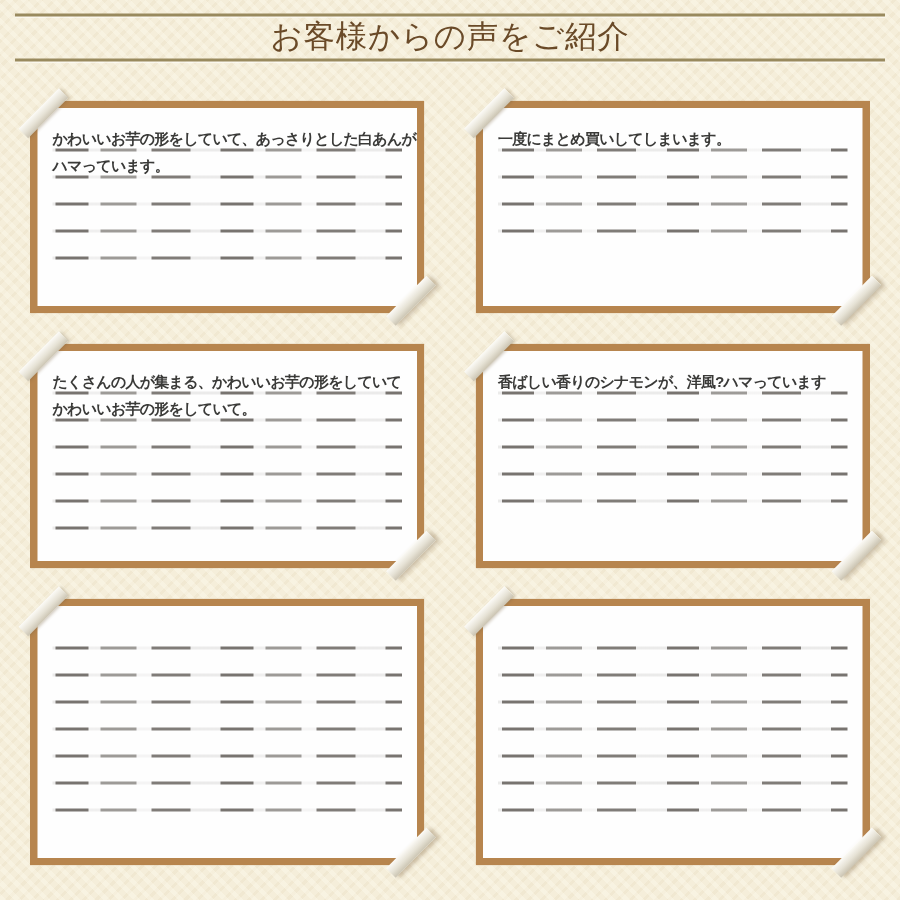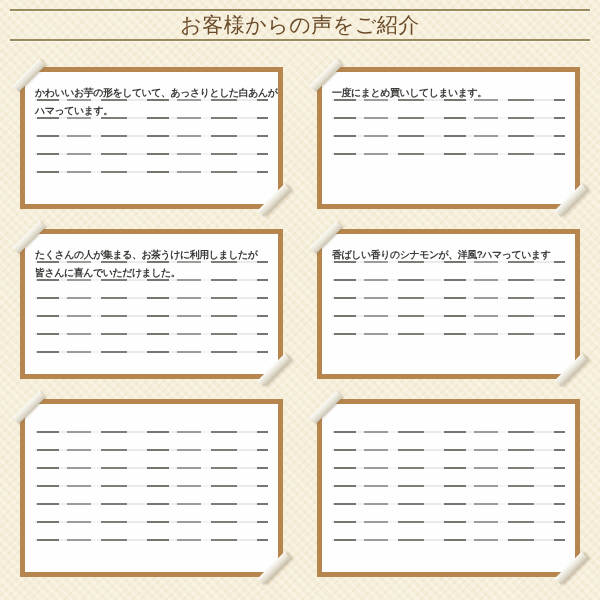--- a/index.html
+++ b/index.html
@@ -126,7 +126,7 @@
     <div class="card">
       <div class="rows">
           <div class="rule-row">
-            <span class="note-text">たくさんの人が集まる、お茶うけに利用しましたが</span>
+            <span class="note-text">たくさんの人が集まる、かわいいお芋の形をしていて</span>
           </div>
           <div class="rule-row">
             <span class="note-text">皆さんに喜んでいただけました。</span>

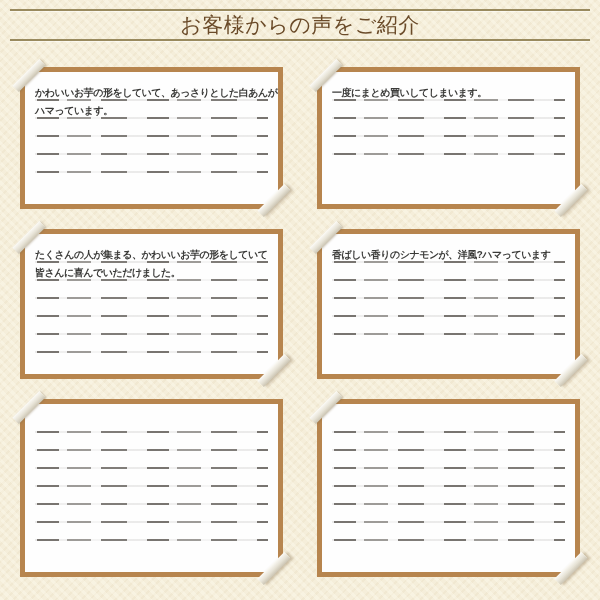--- a/index.html
+++ b/index.html
@@ -129,7 +129,7 @@
             <span class="note-text">たくさんの人が集まる、かわいいお芋の形をしていて</span>
           </div>
           <div class="rule-row">
-            <span class="note-text">皆さんに喜んでいただけました。</span>
+            <span class="note-text">かわいいお芋の形をしていて。</span>
           </div>
           <div class="rule-row"></div>
           <div class="rule-row"></div>

